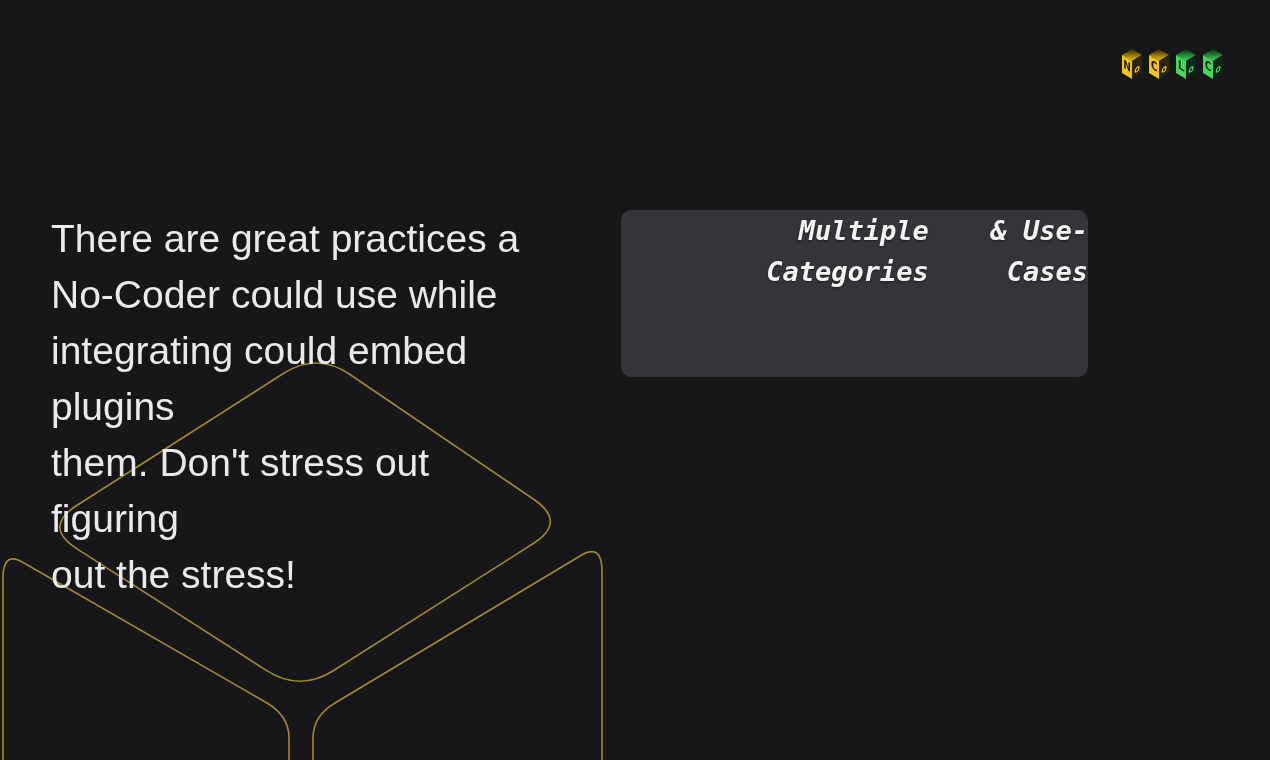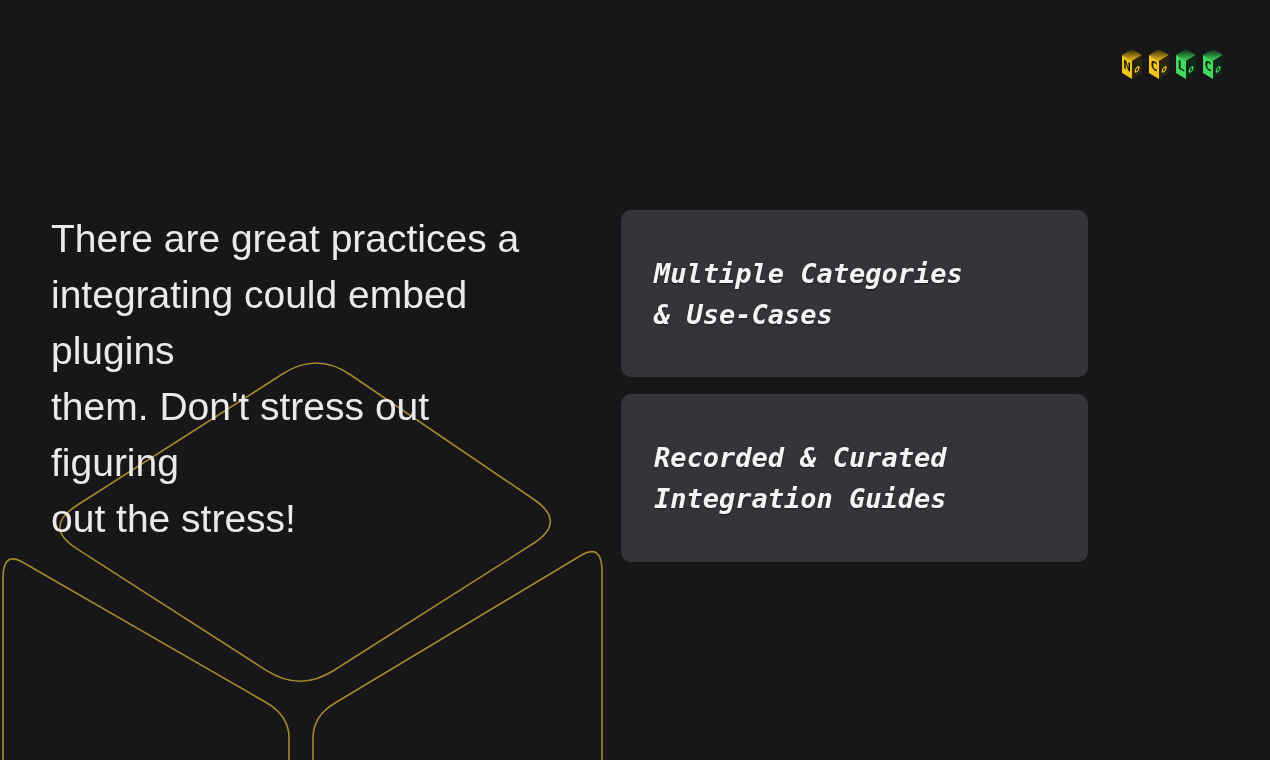--- a/index.html
+++ b/index.html
@@ -76,7 +76,7 @@
     width: 467px;
     padding-left: 33px;
     display: flex;
-    flex-direction: column;
+    flex-direction: row;
     justify-content: center;
     font-family: "DejaVu Sans Mono", monospace;
     font-style: italic;
@@ -85,6 +85,7 @@
     line-height: 41px;
     color: #f5f4f5;
     text-shadow: 0 1px 2px rgba(0,0,0,0.45);
+    text-align: right;
   }
   .card-1 { height: 167px; }
   .card-2 { height: 168px; }

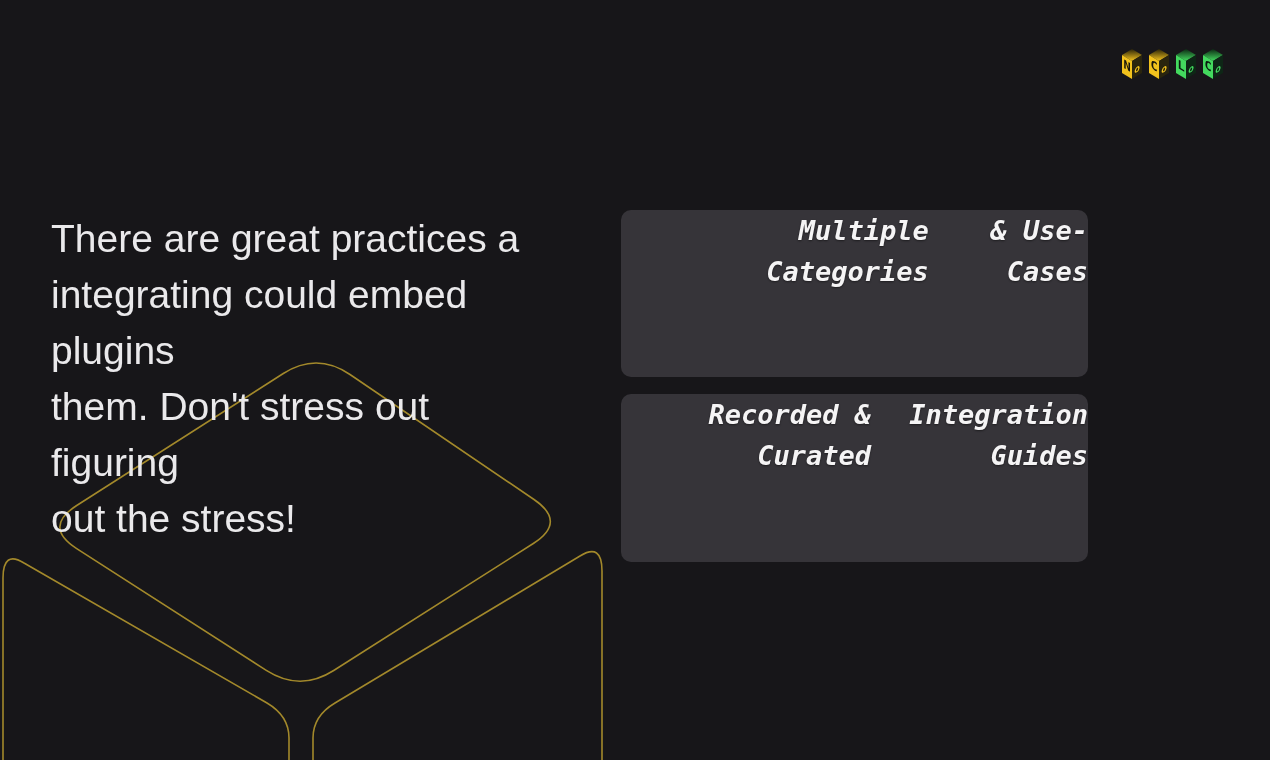--- a/index.html
+++ b/index.html
@@ -165,6 +165,7 @@
 
   <div class="paragraph">
     <div>There are great practices a</div>
+    <div>No-Coder could use while</div>
     <div>integrating could embed plugins</div>
     <div><span>them. </span><span class="em">Don't stress out figuring</span></div>
     <div class="em">out the stress!</div>

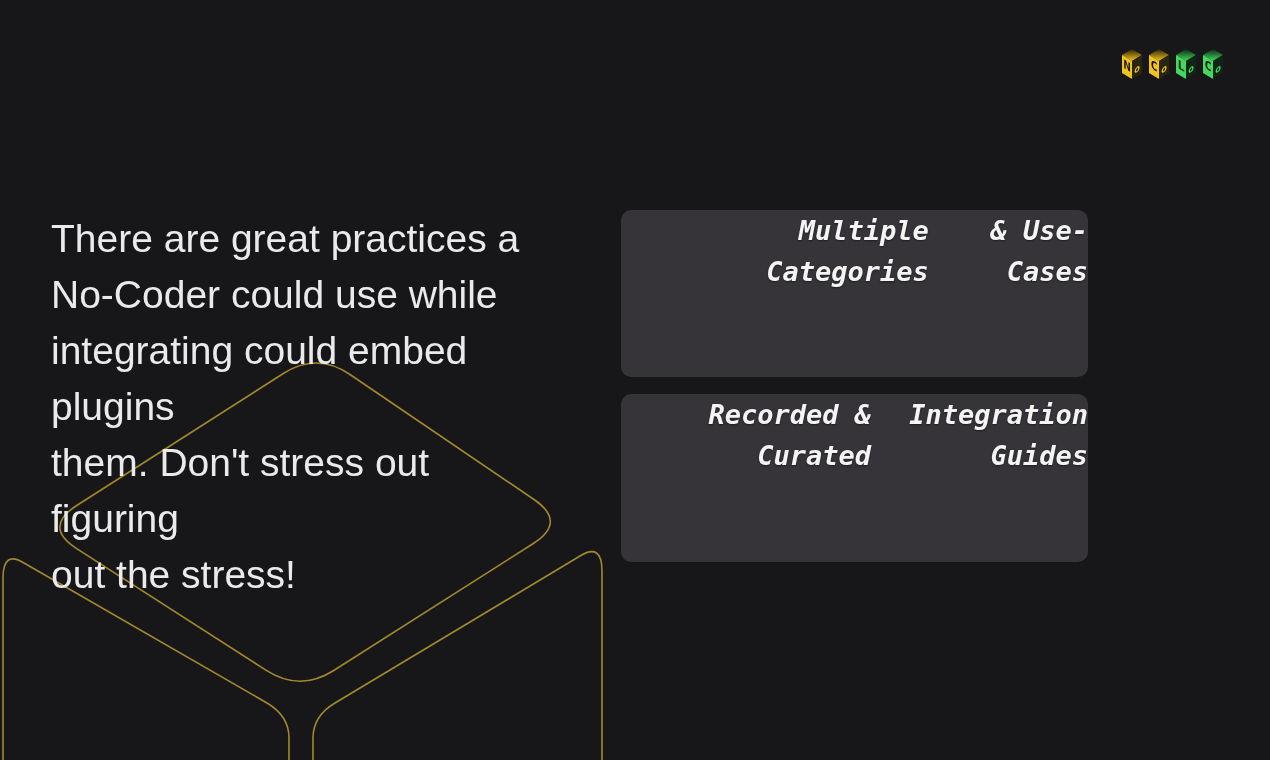--- a/index.html
+++ b/index.html
@@ -176,10 +176,6 @@
       <div>Multiple Categories</div>
       <div>&amp; Use-Cases</div>
     </div>
-    <div class="card card-2">
-      <div>Recorded &amp; Curated</div>
-      <div>Integration Guides</div>
-    </div>
   </div>
 
 </div>

